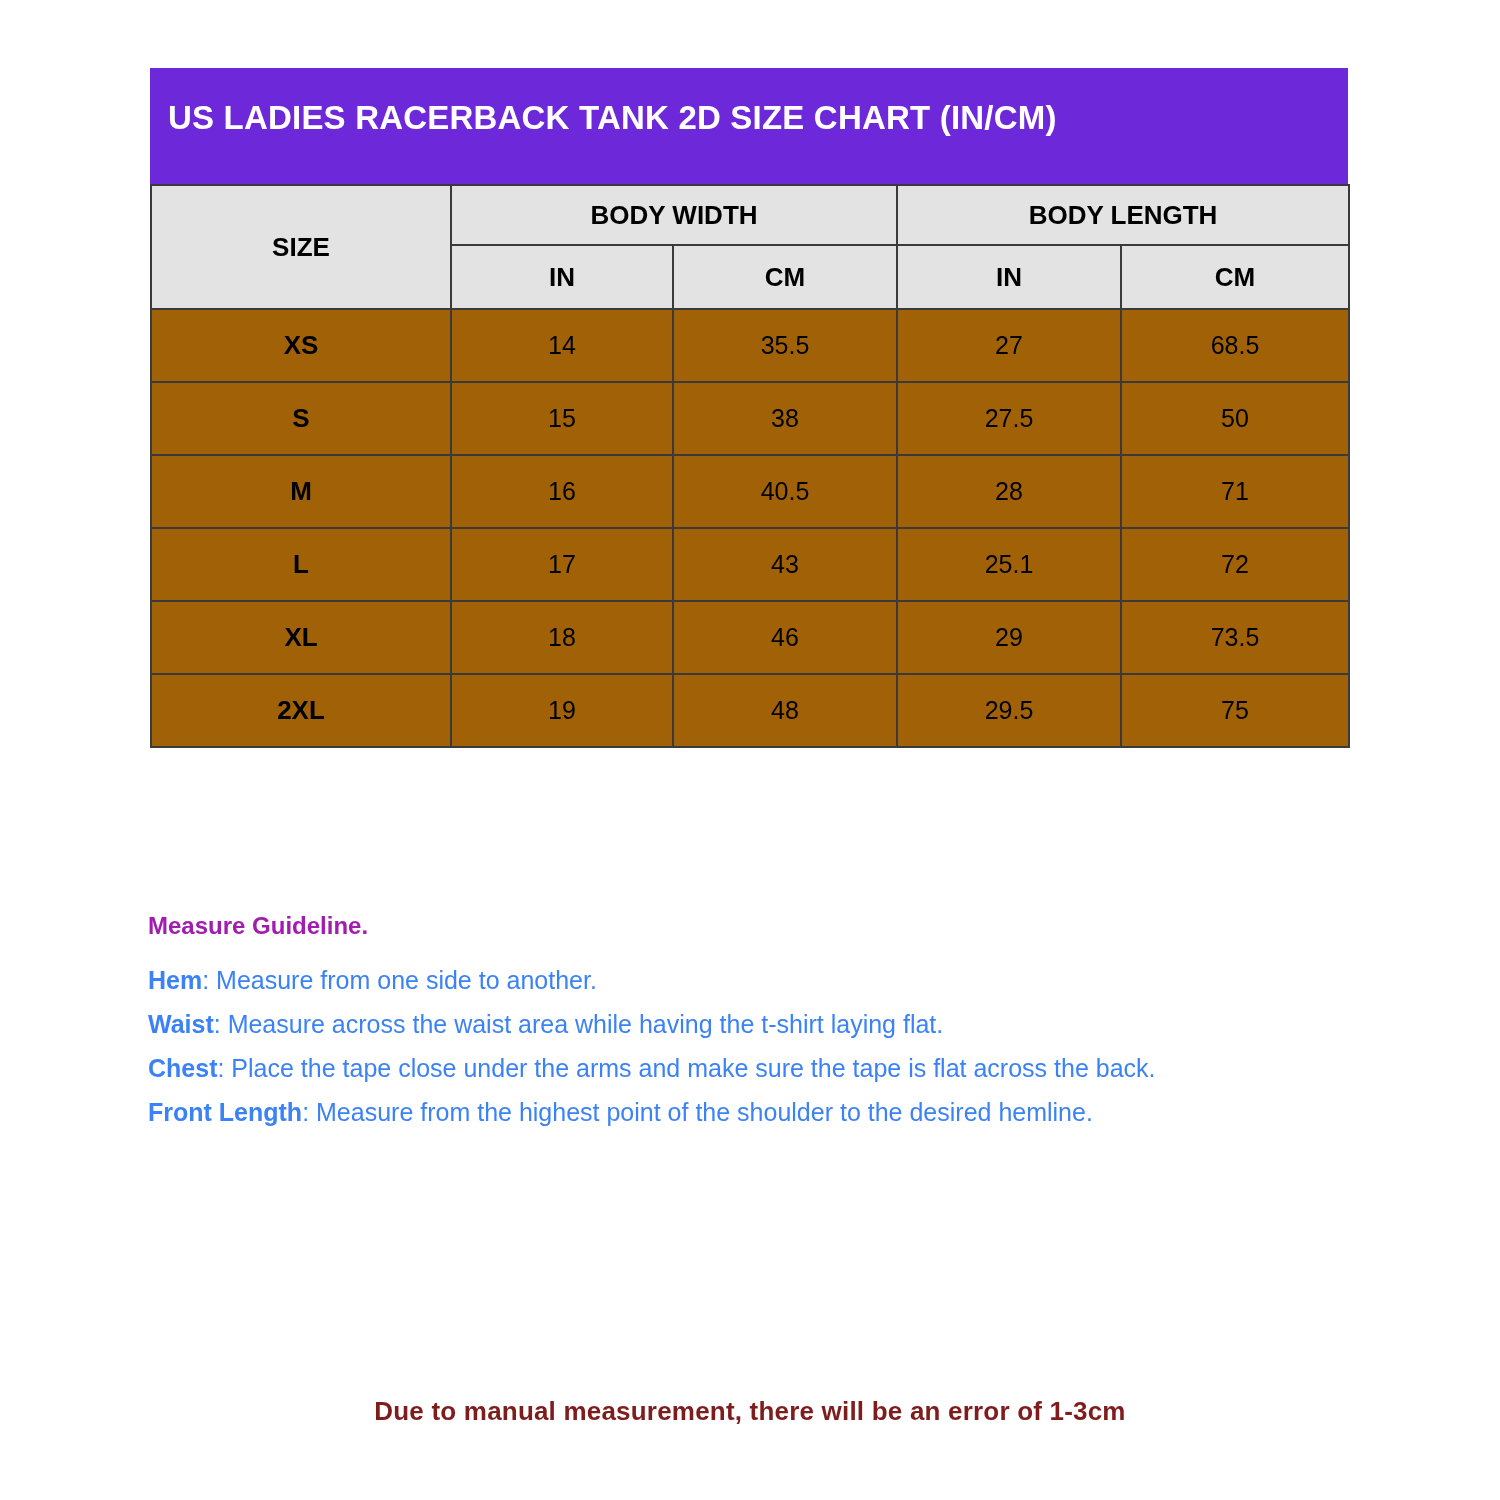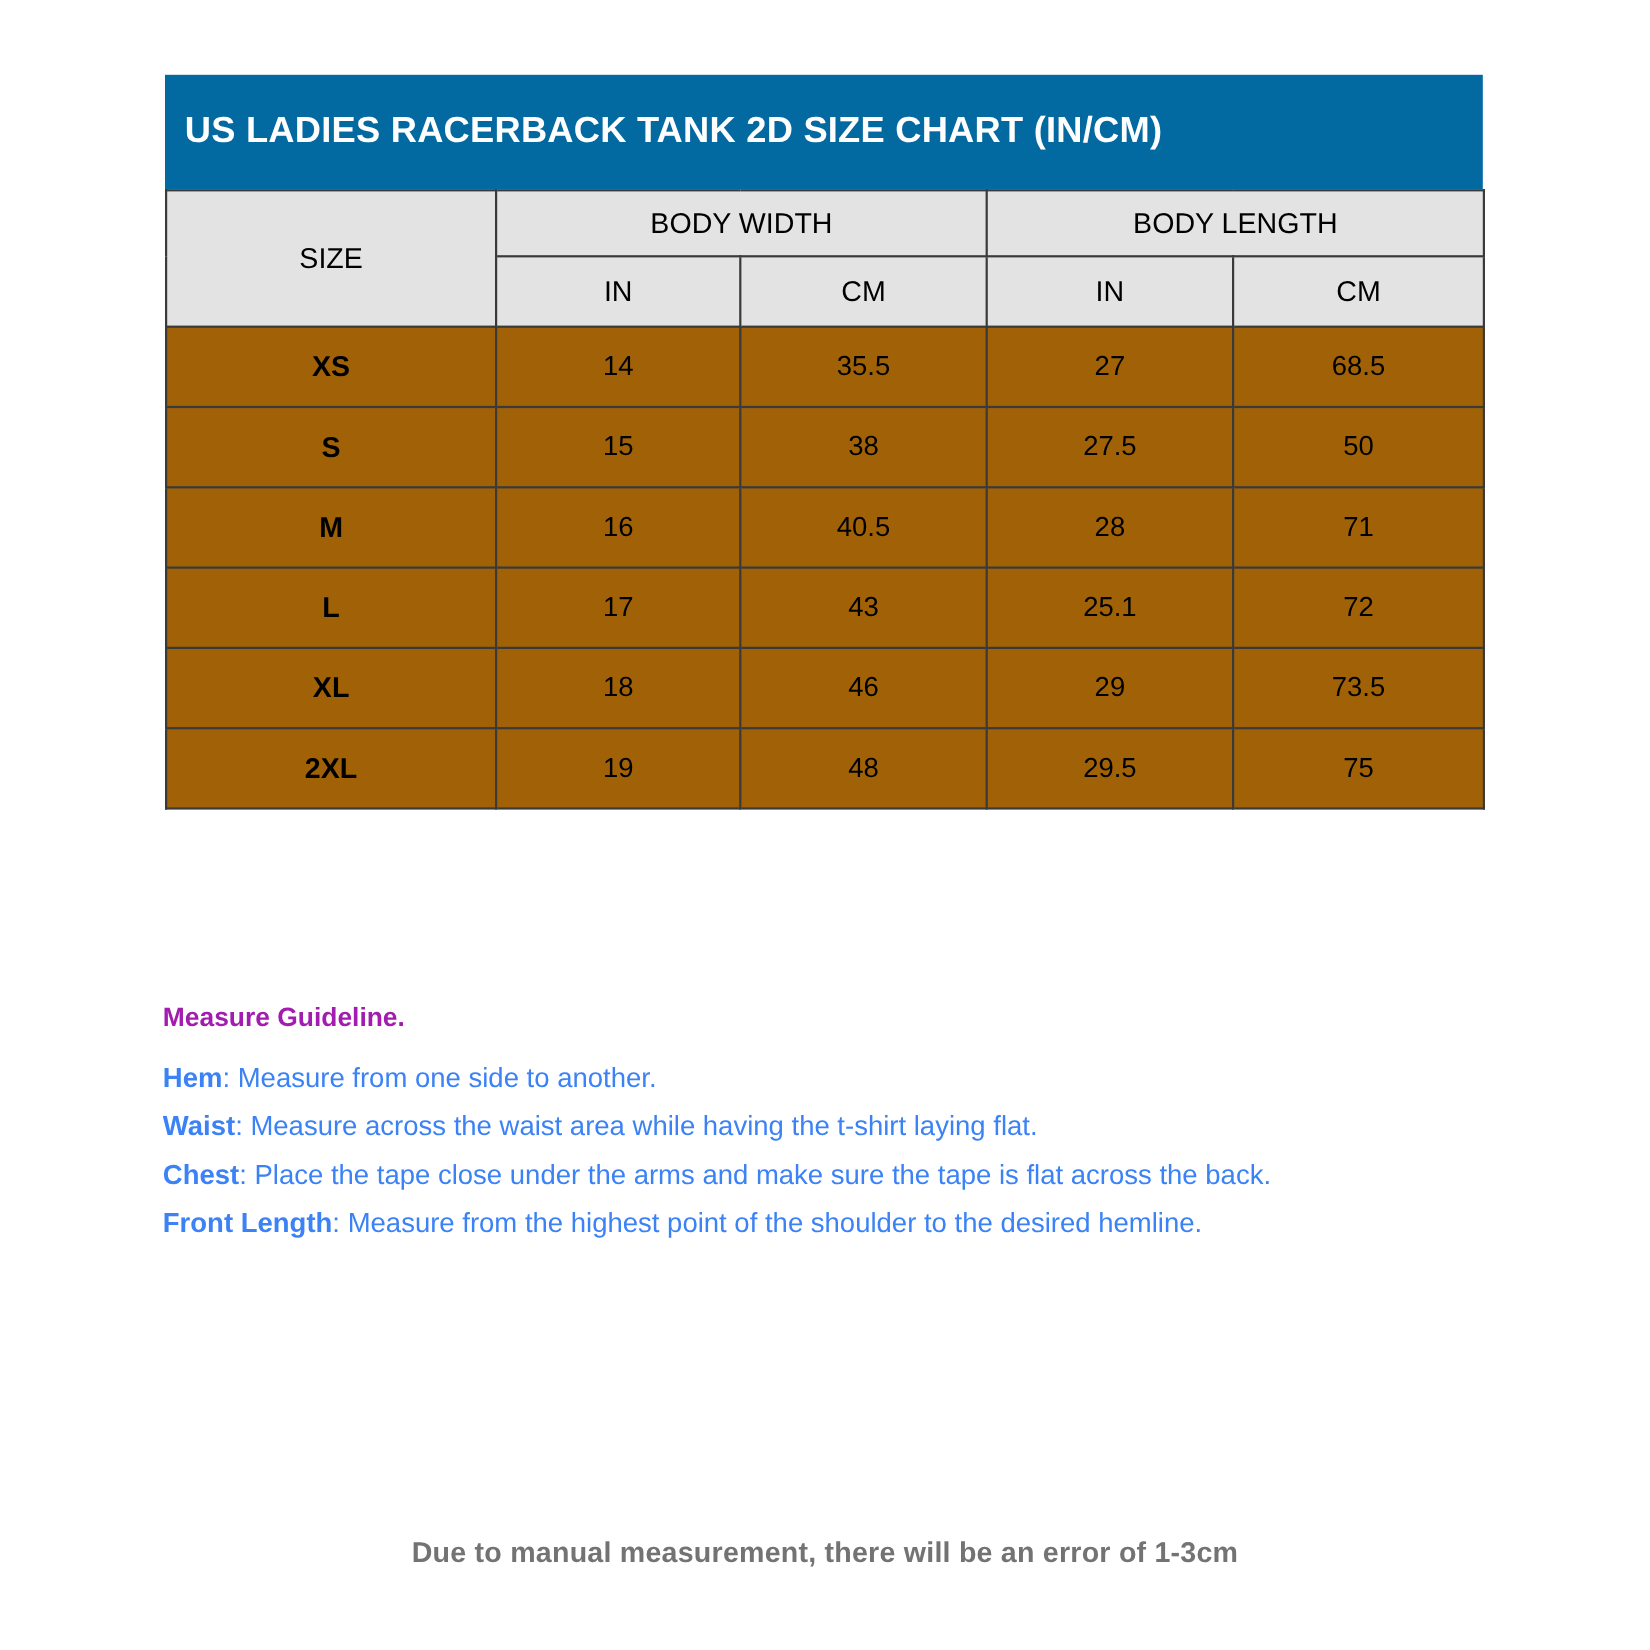--- a/index.html
+++ b/index.html
@@ -25,12 +25,12 @@
   }
 
   .chart-title {
-    background: #0369a1;
+    background: #6d28d9;
     color: #ffffff;
     font-size: 33px;
     font-weight: bold;
     letter-spacing: 0.2px;
-    height: 104px;
+    height: 116px;
     line-height: 100px;
     padding-left: 18px;
     box-sizing: border-box;

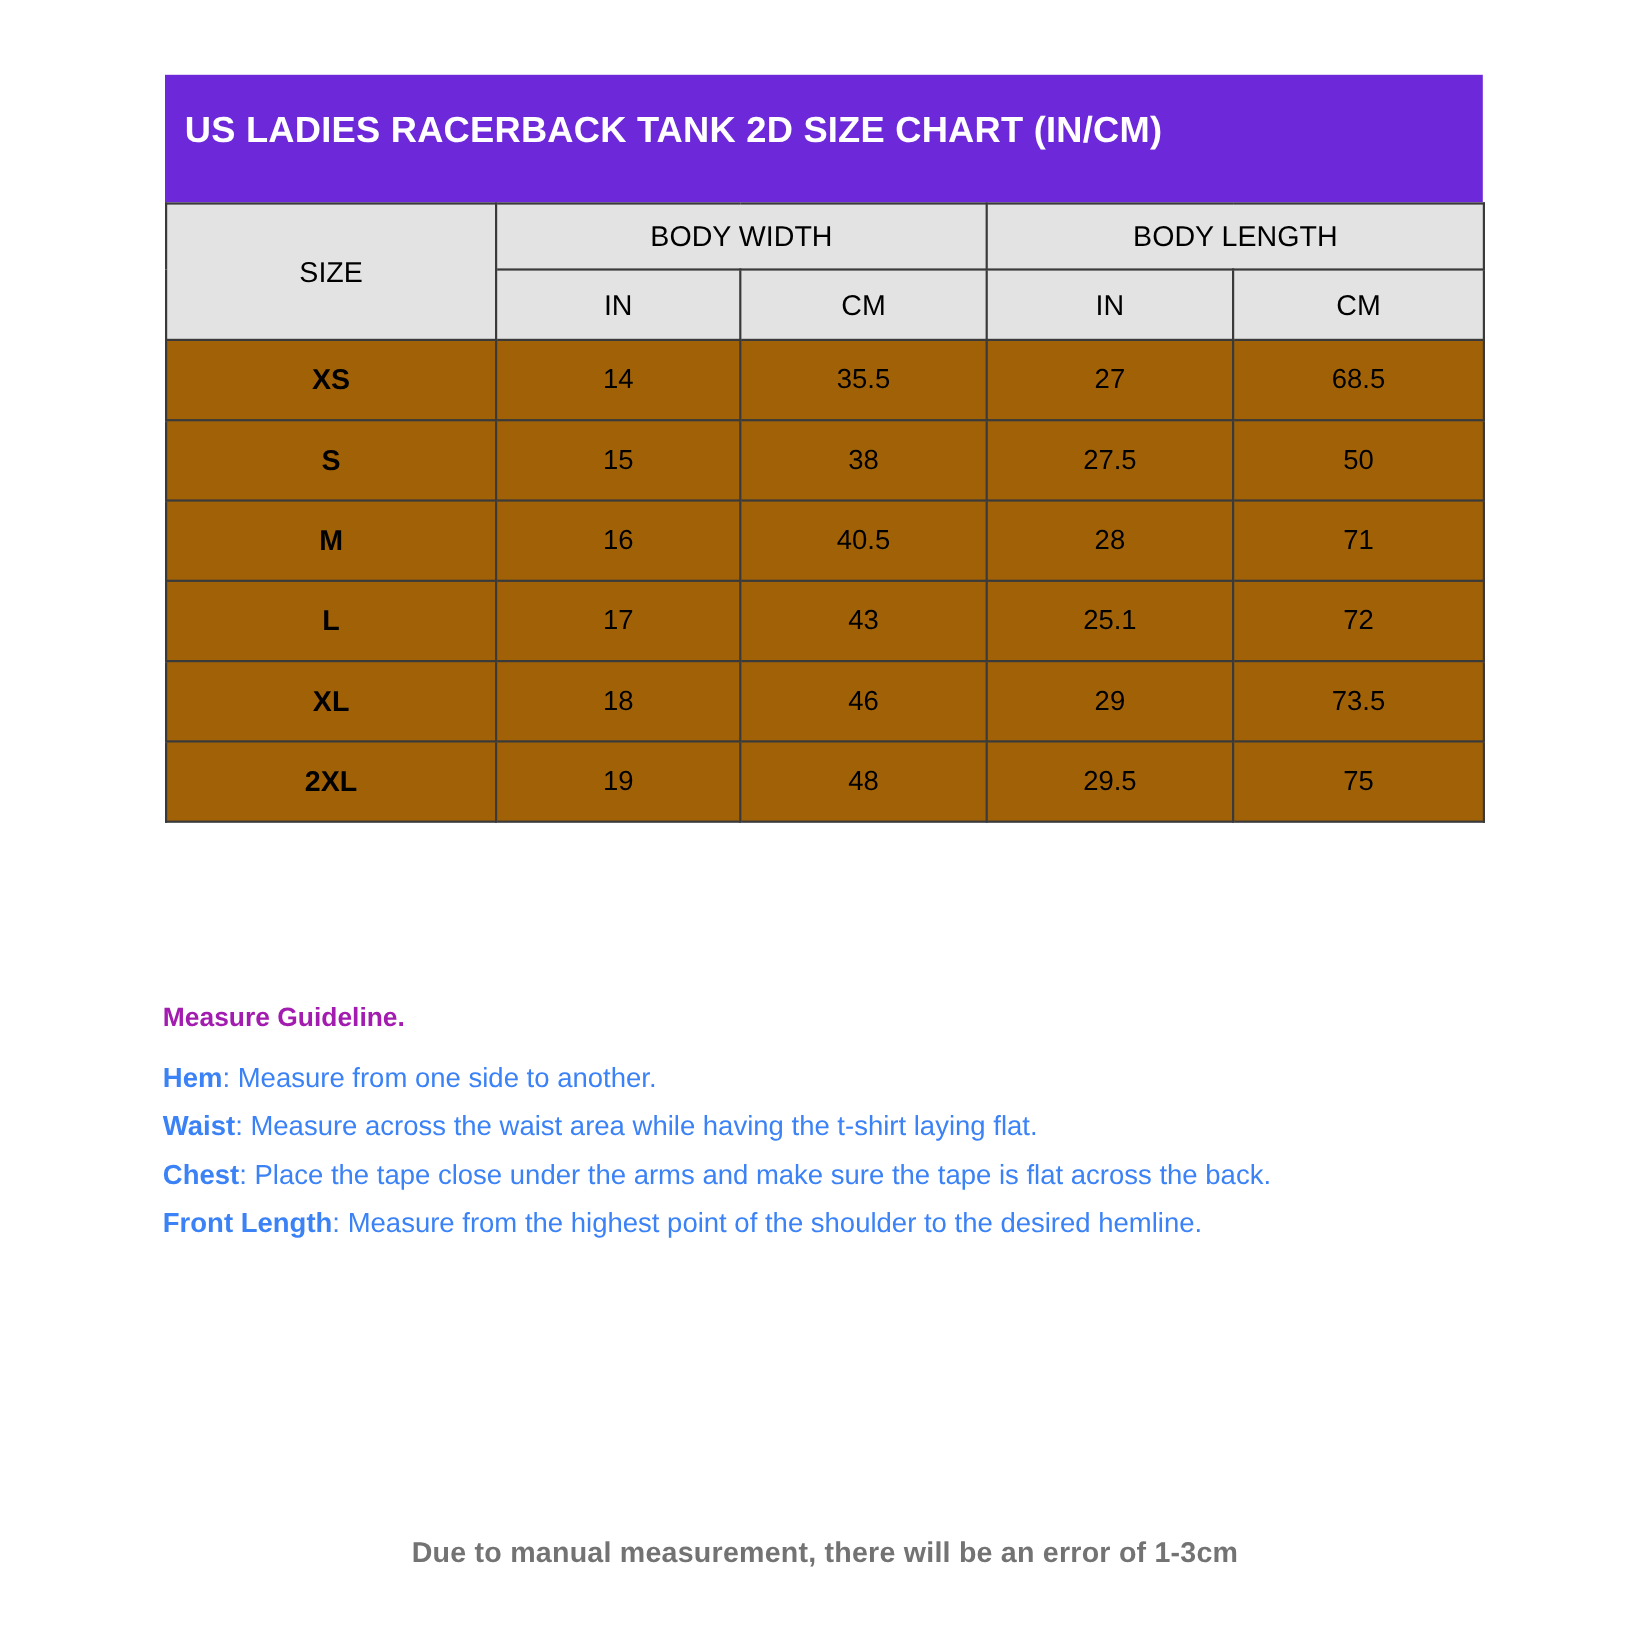--- a/index.html
+++ b/index.html
@@ -52,7 +52,7 @@
   }
   table.size-table thead th {
     background: #E3E3E3;
-    font-weight: normal;
+    font-weight: bold;
     font-size: 26px;
   }
   th.size-head {

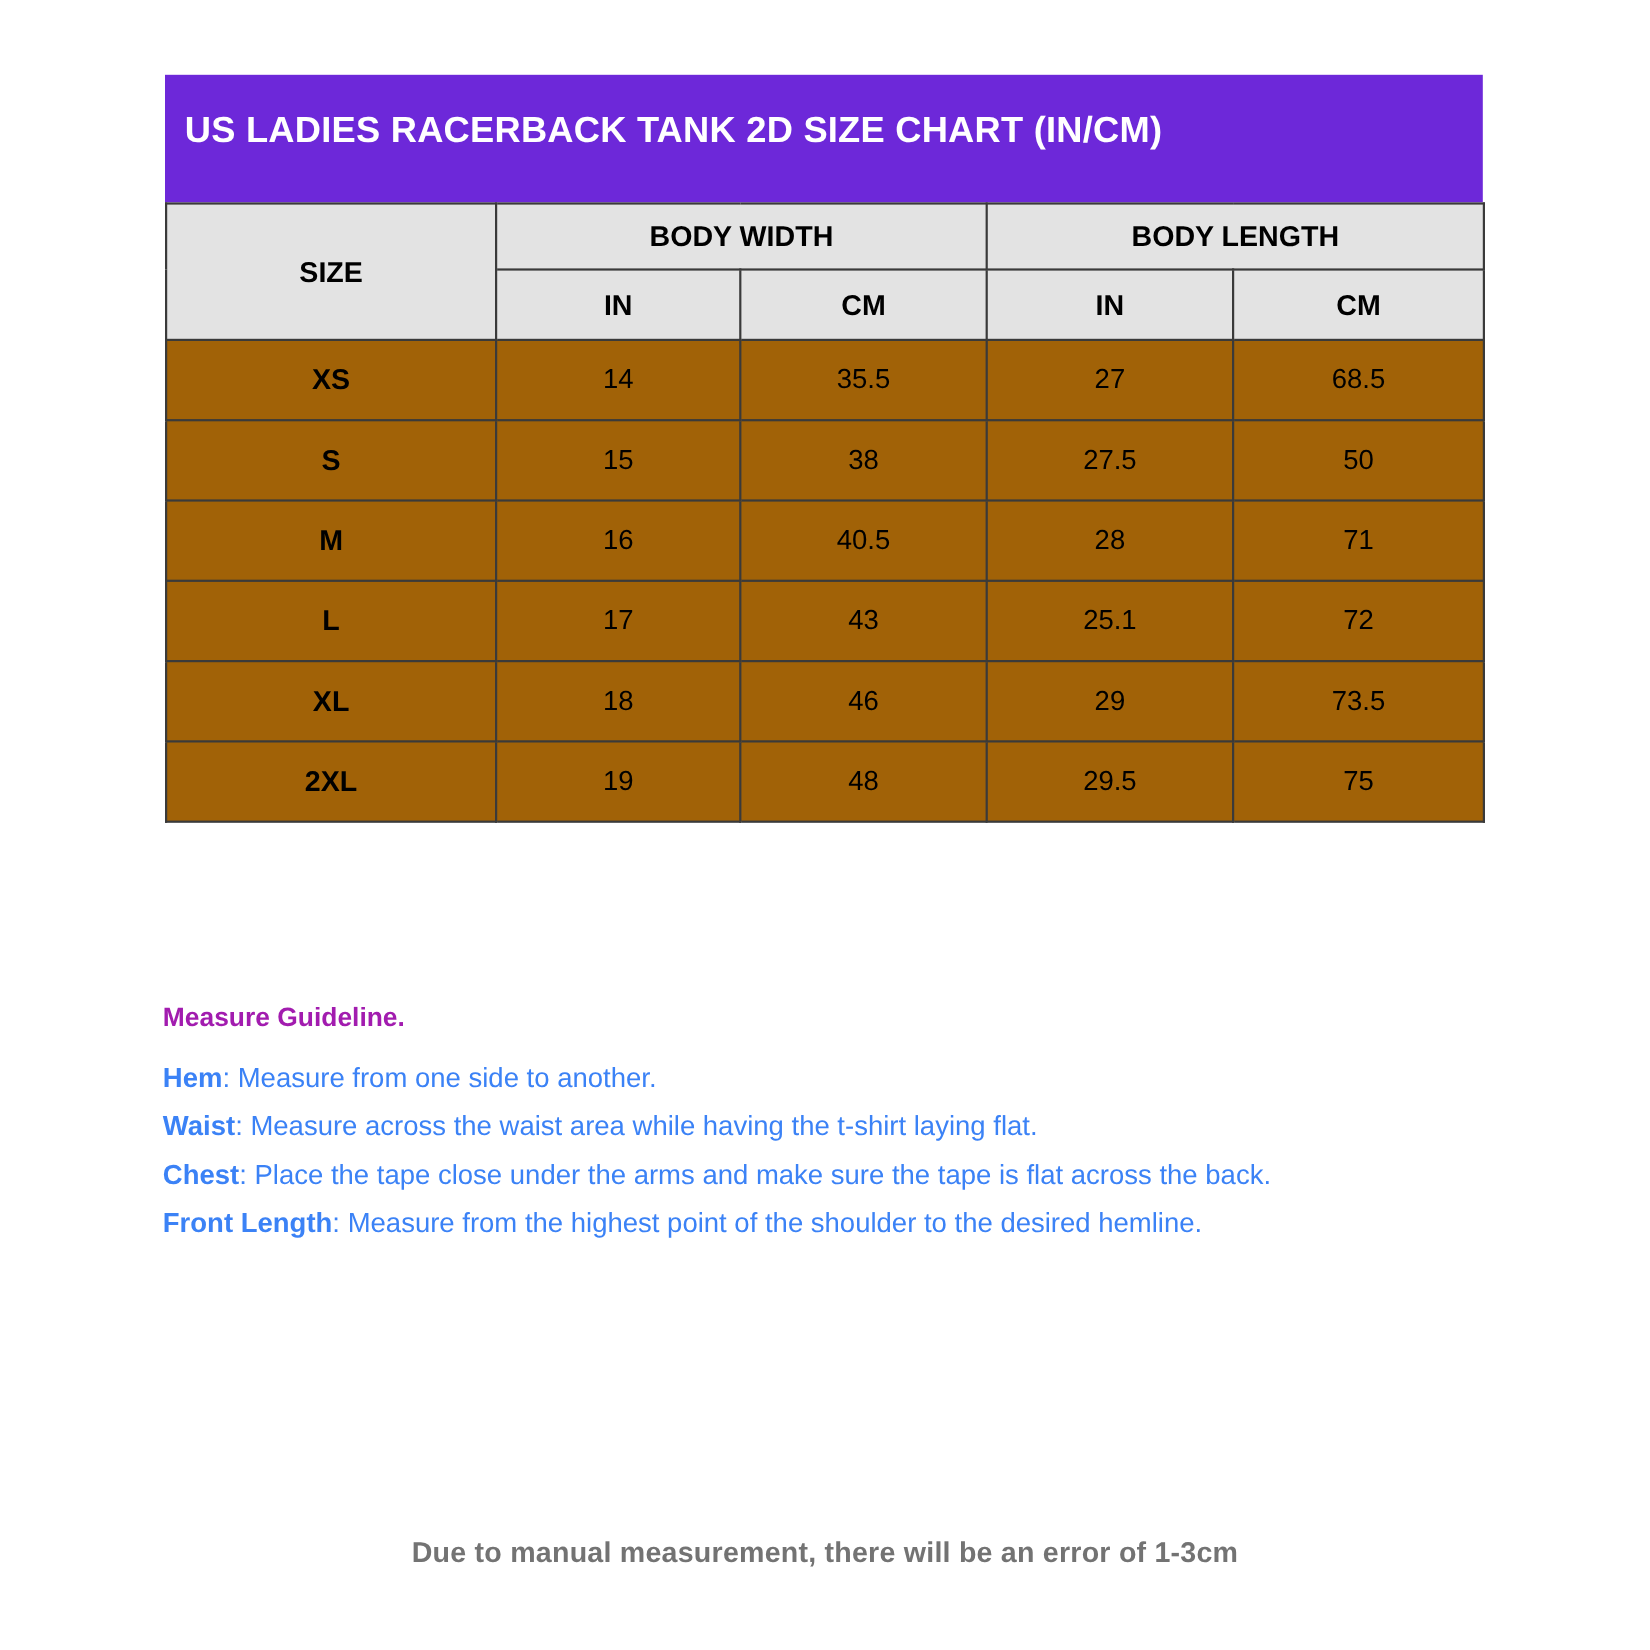--- a/index.html
+++ b/index.html
@@ -113,7 +113,7 @@
     top: 1396px;
     width: 1500px;
     text-align: center;
-    color: #737373;
+    color: #7f1d1d;
     font-weight: bold;
     font-size: 26px;
     letter-spacing: 0.2px;

